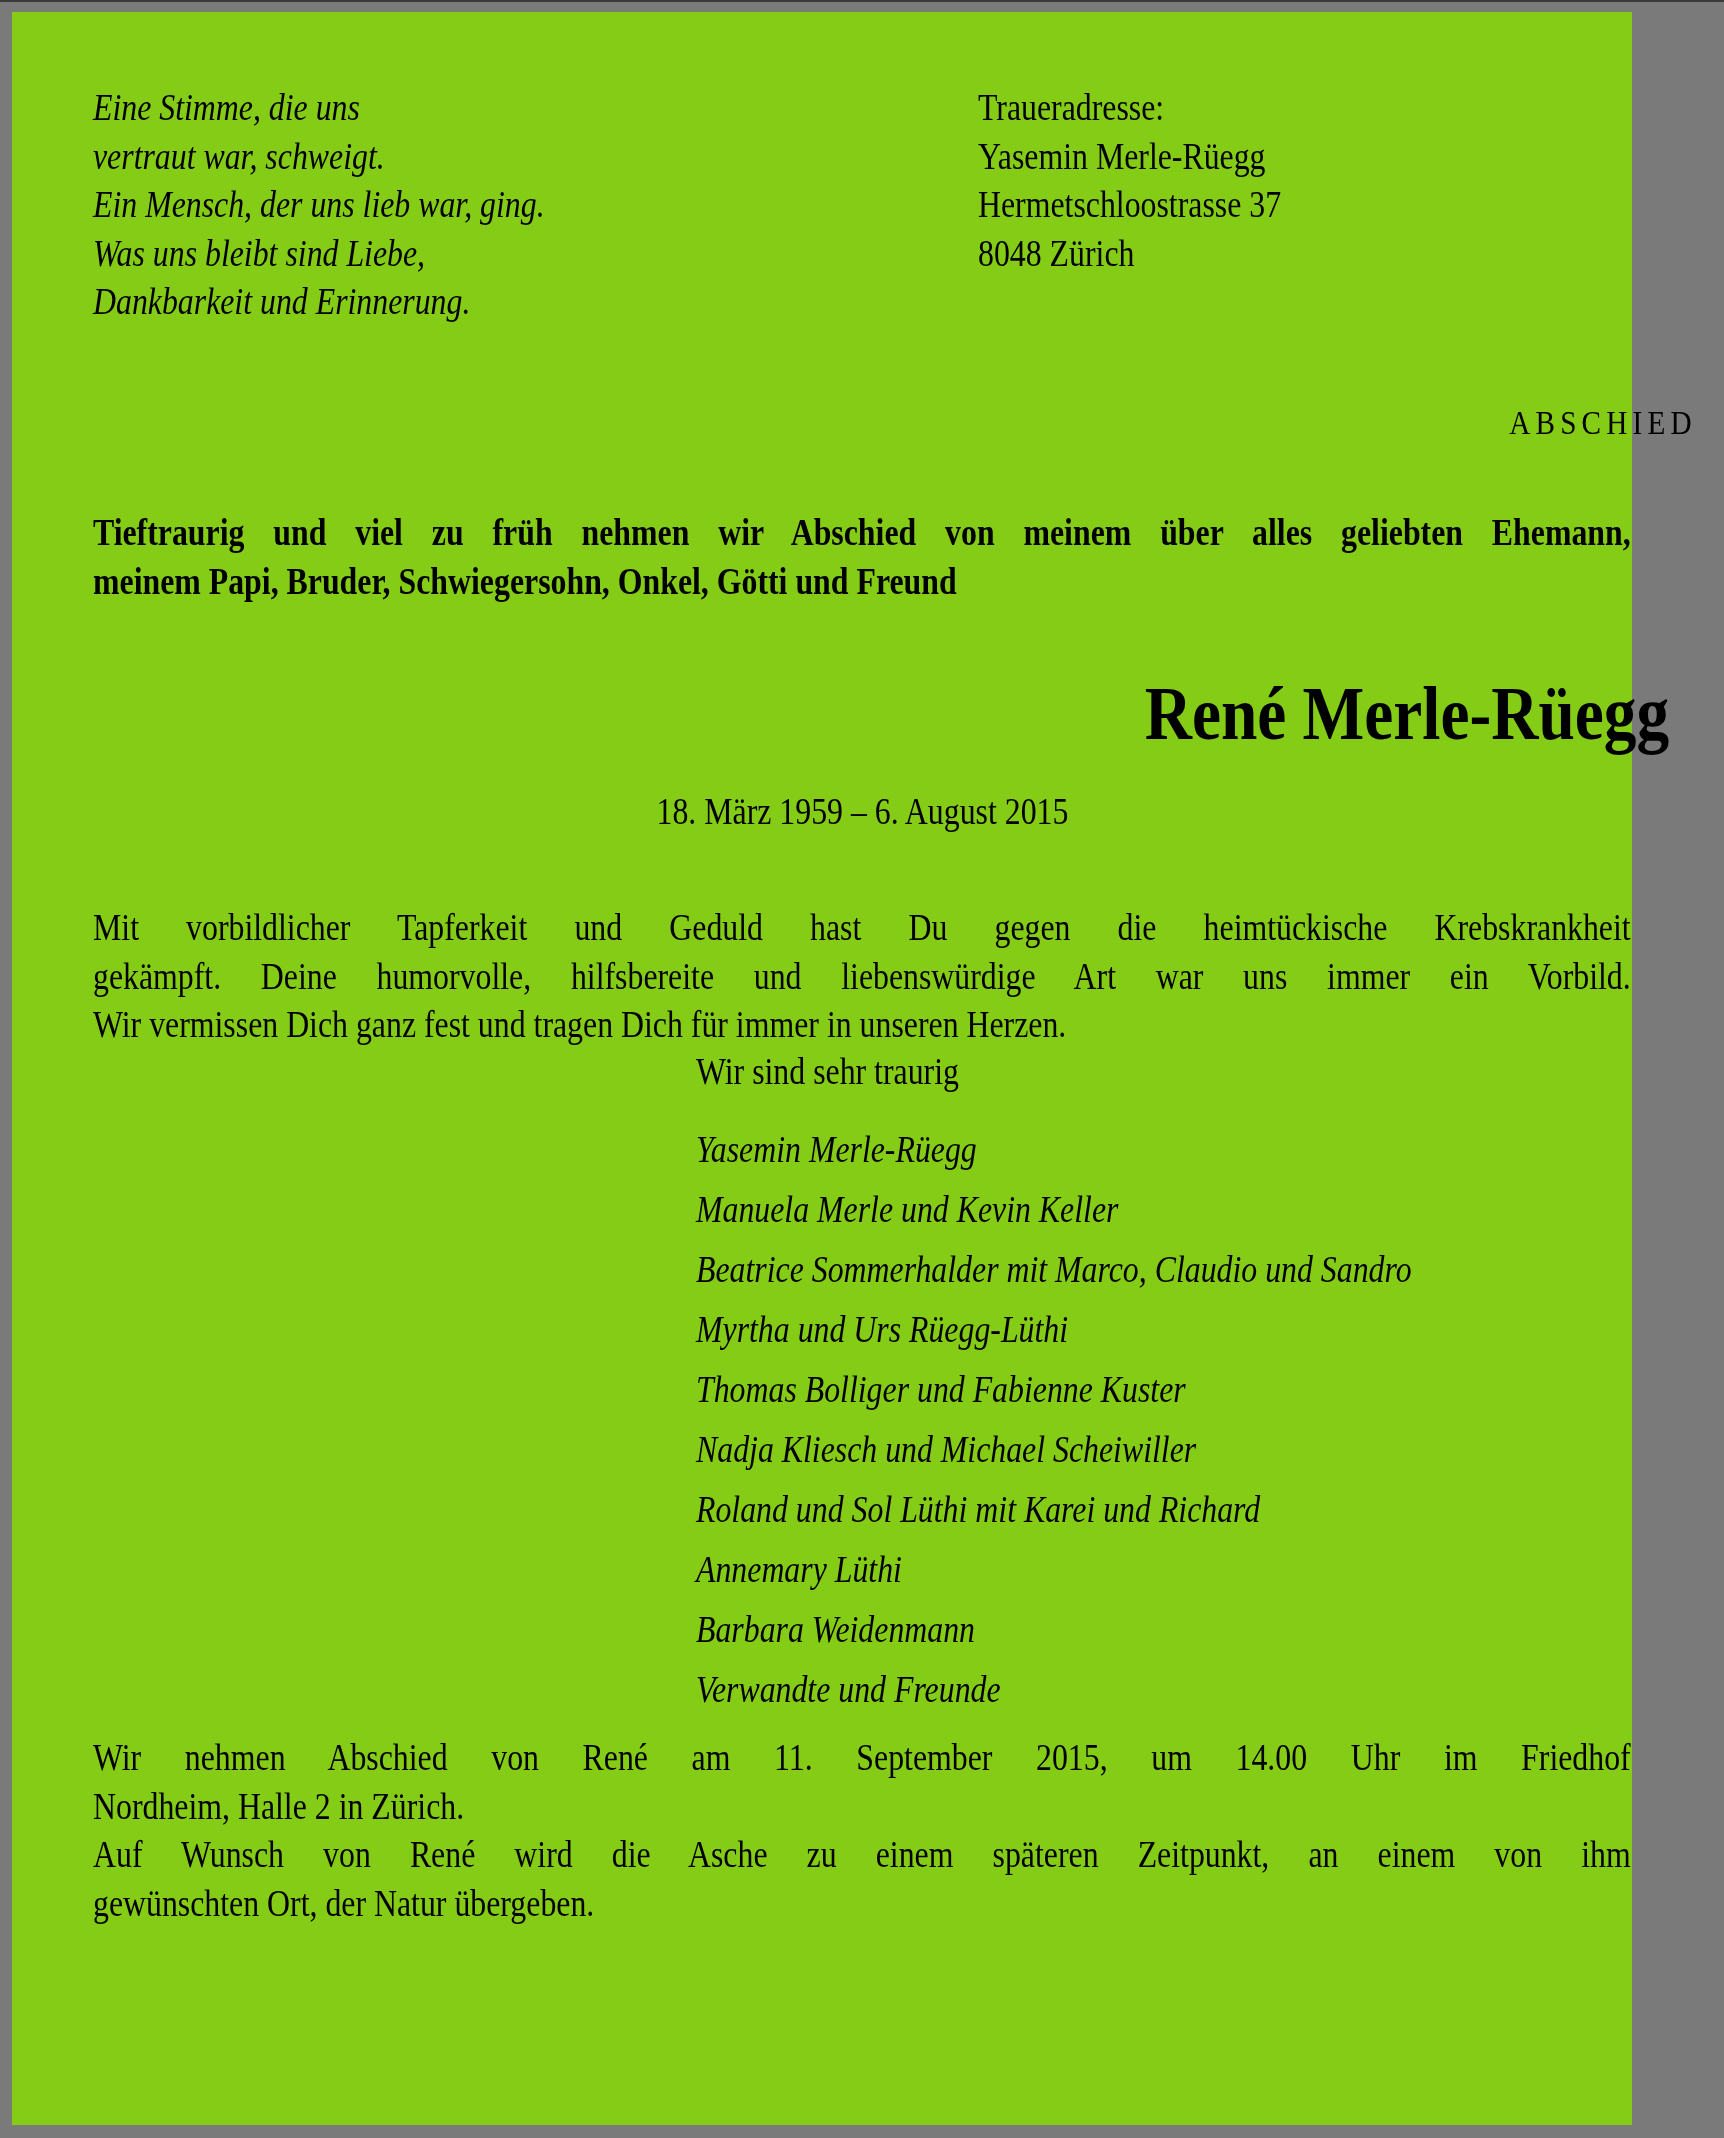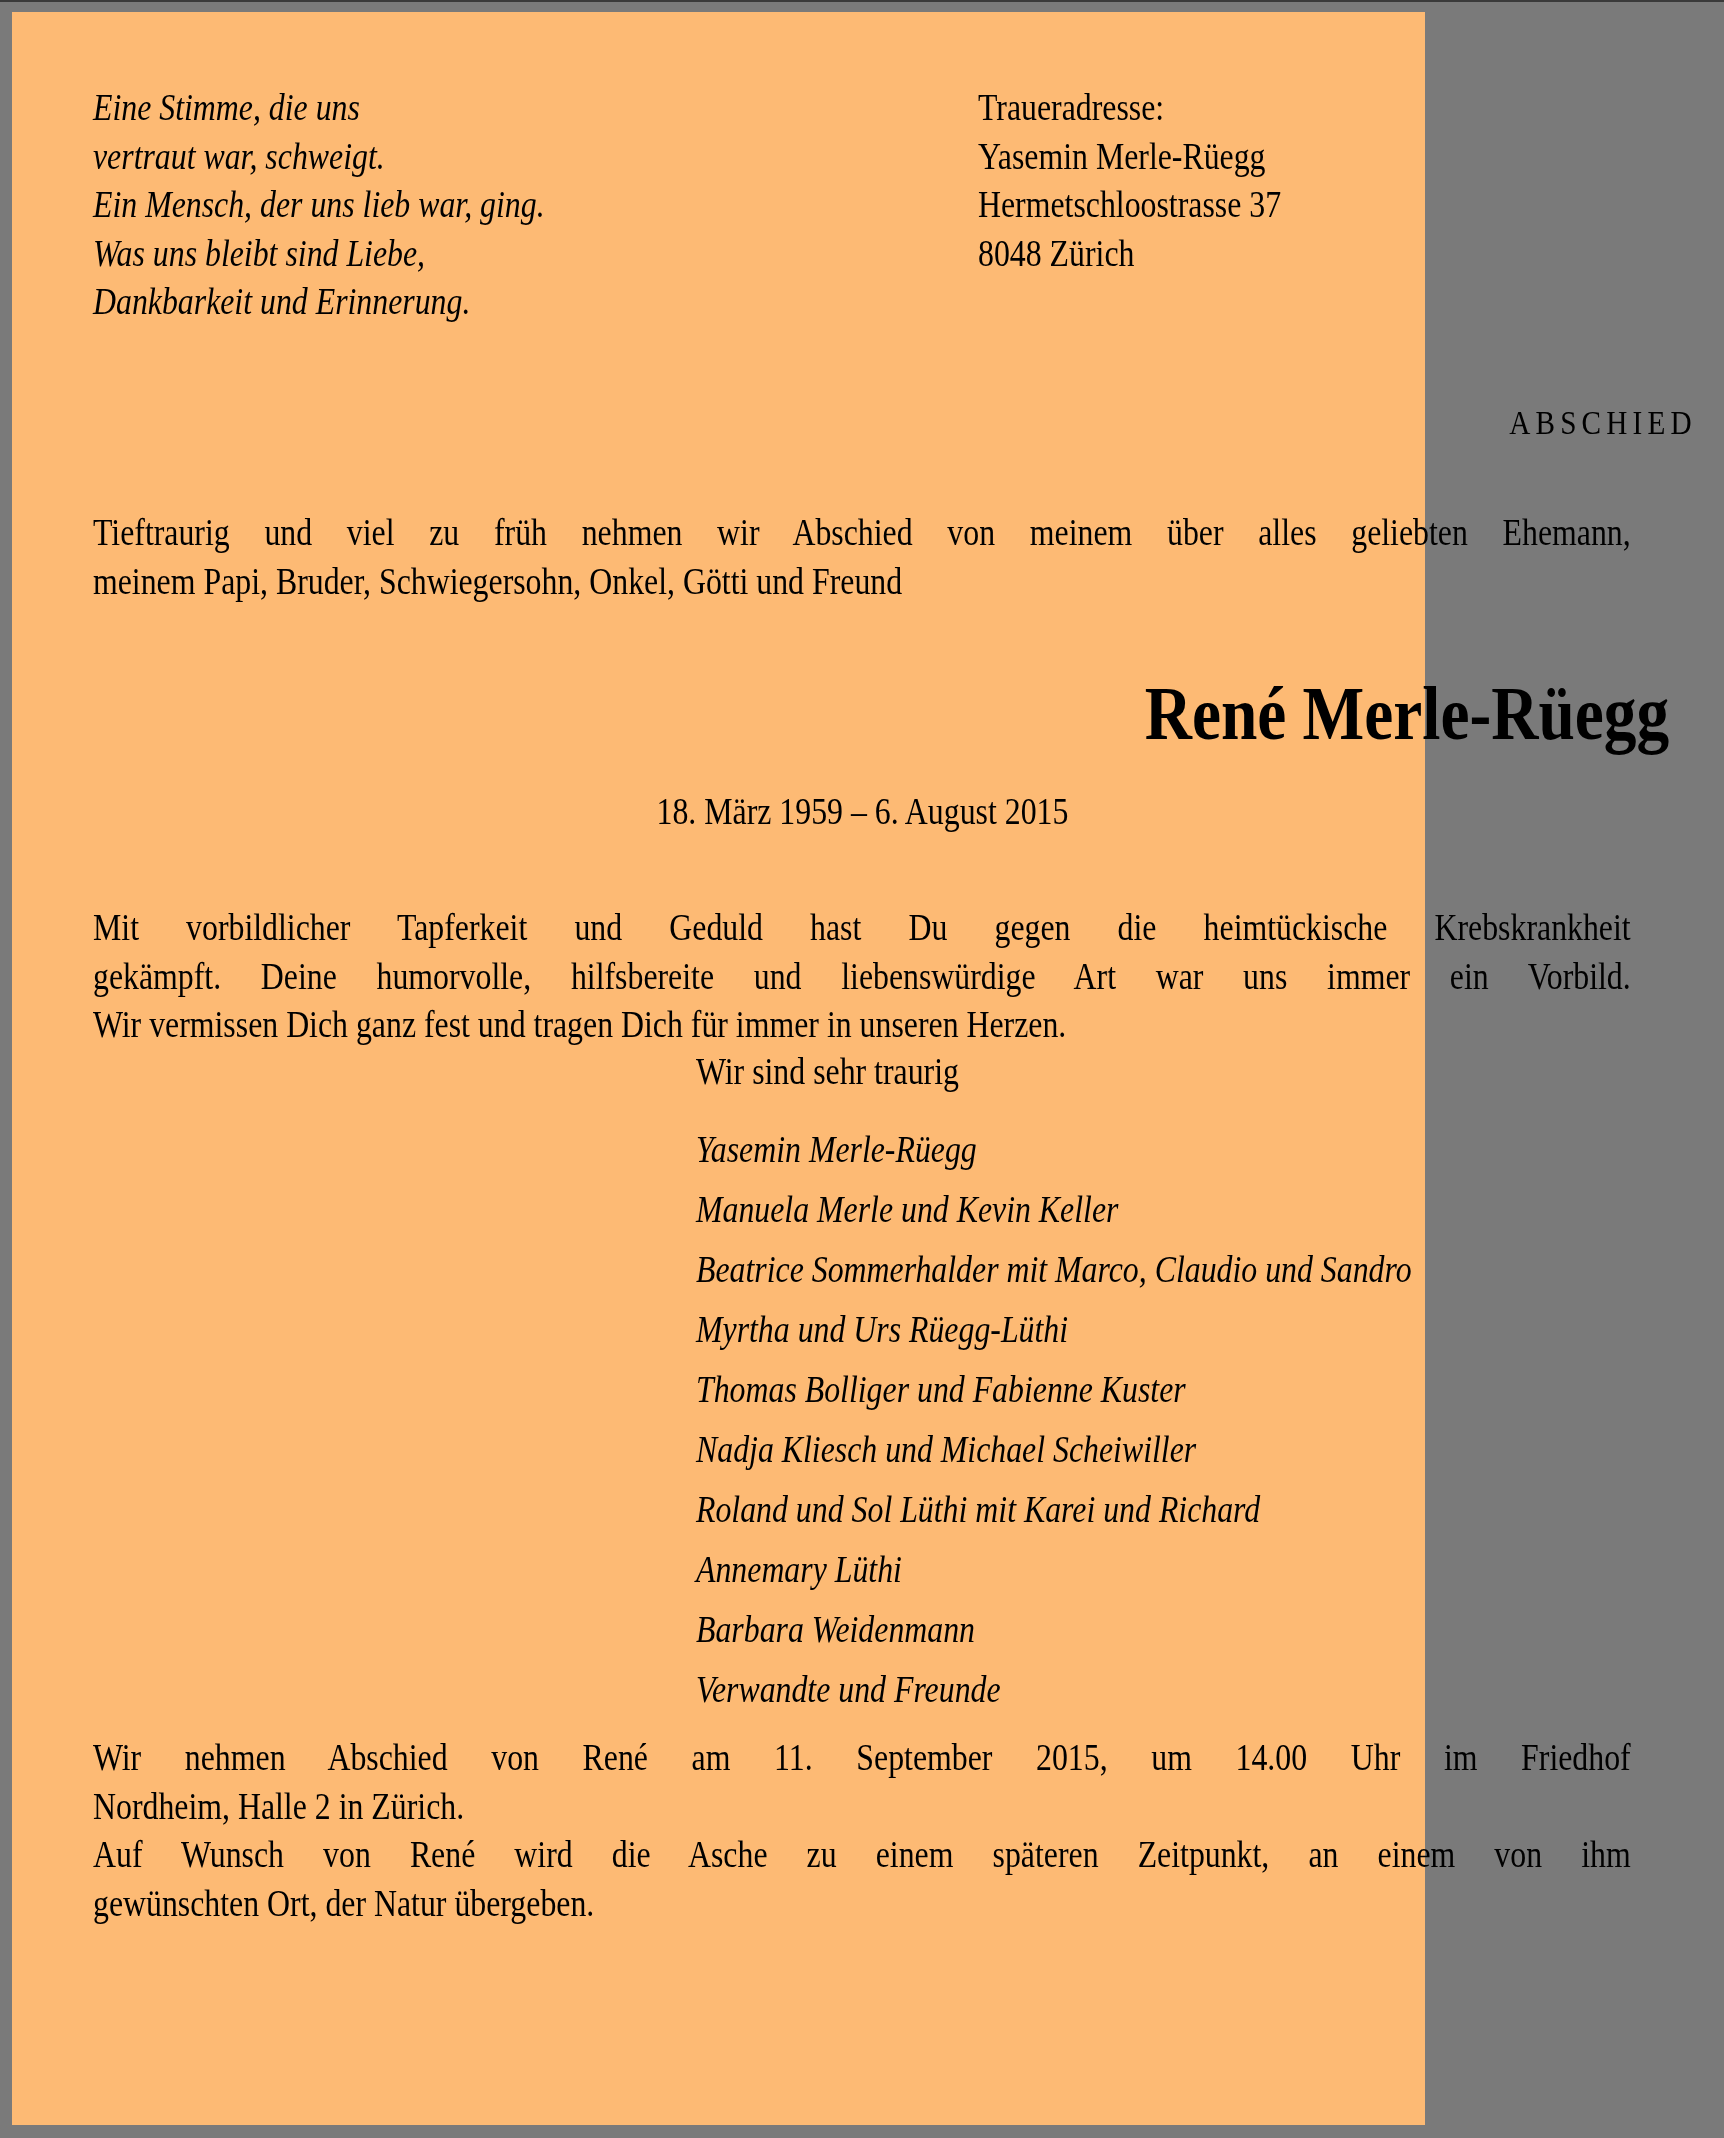--- a/index.html
+++ b/index.html
@@ -13,8 +13,8 @@
   .topline { position: absolute; left: 0; top: 0; width: 1724px; height: 2px; background: #3a3a3a; }
   .page {
     position: absolute; left: 12px; top: 12px;
-    width: 1413px; height: 2113px;
-    background: #fdba74;
+    width: 1620px; height: 2113px;
+    background: #84cc16;
   }
   .quote {
     position: absolute; left: 81px; top: 72px;

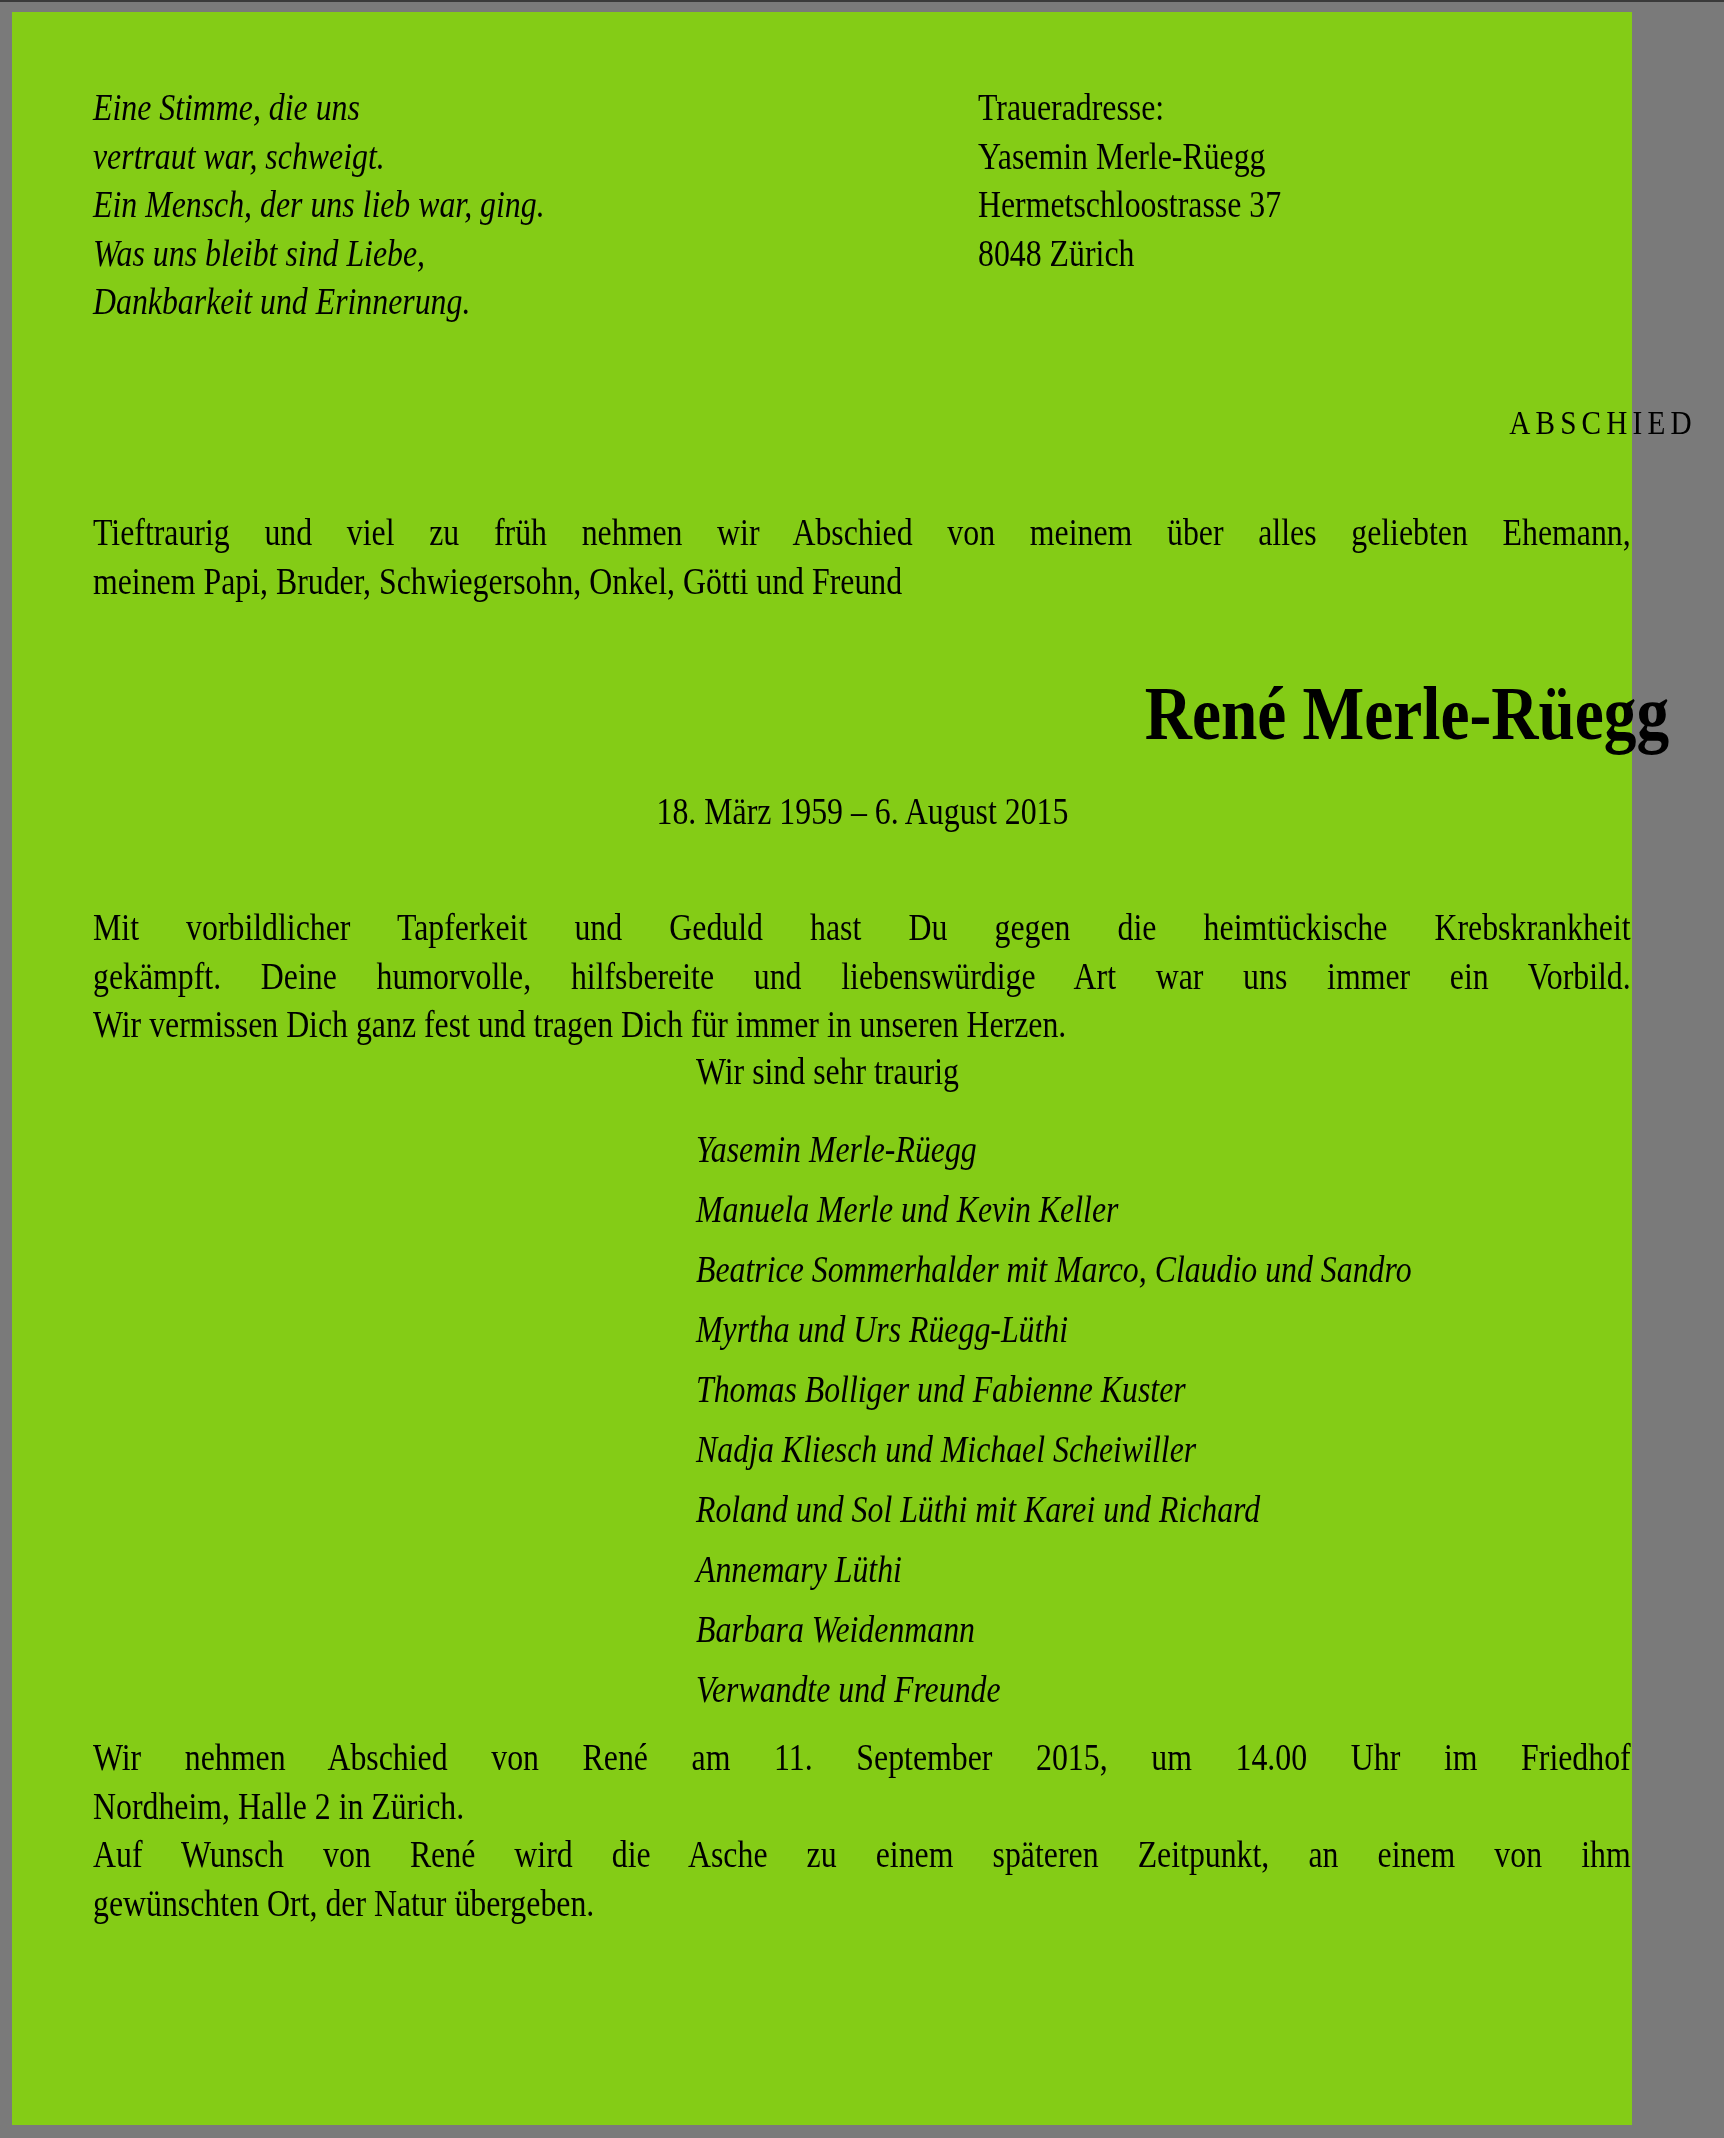--- a/index.html
+++ b/index.html
@@ -84,7 +84,7 @@
     <span>ABSCHIED</span>
   </div>
 
-  <div class="para" style="top:497px;">
+  <div class="para" style="top:497px;font-weight:bold;">
     <div class="inner">
       <div class="line just">Tieftraurig und viel zu früh nehmen wir Abschied von meinem über alles geliebten Ehemann,</div>
       <div class="line">meinem Papi, Bruder, Schwiegersohn, Onkel, Götti und Freund</div>

